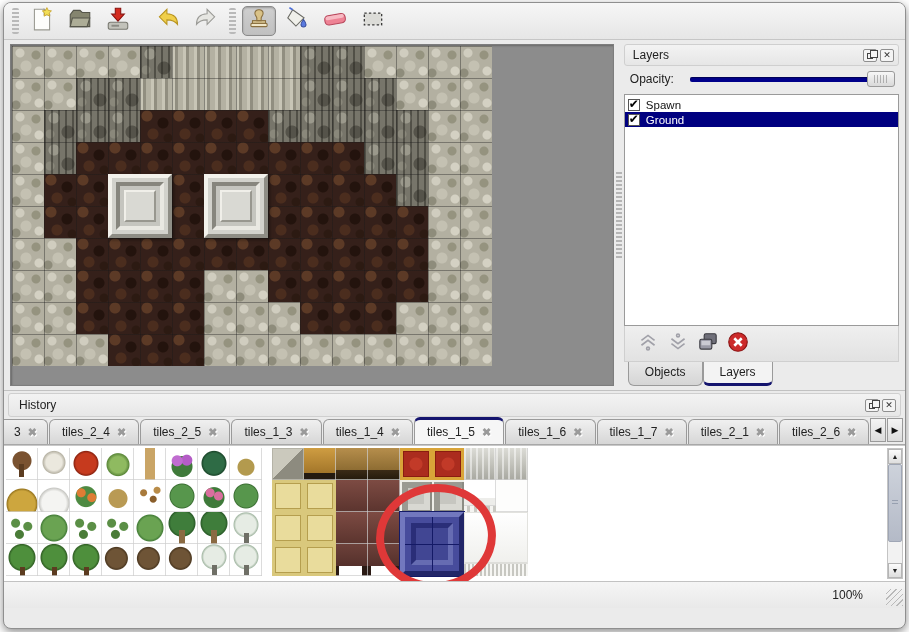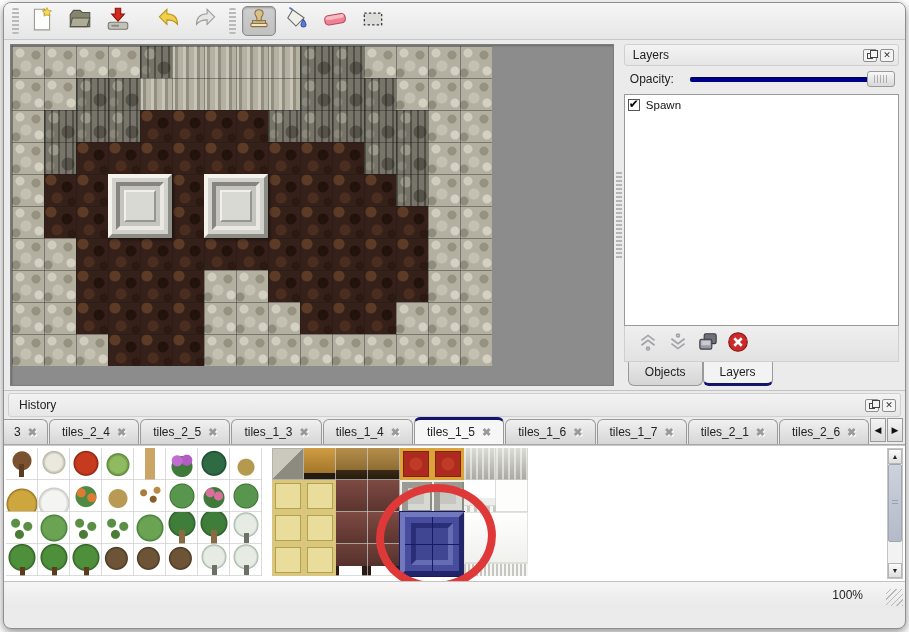--- a/index.html
+++ b/index.html
@@ -441,6 +441,10 @@
             <div class="layer-row">
               <span class="chk on"></span>
               <span>Spawn</span>
+            </div>
+            <div class="layer-row selected">
+              <span class="chk on"></span>
+              <span>Ground</span>
             </div>
           </div>
         <div class="layer-btns" id="layerbtns">

